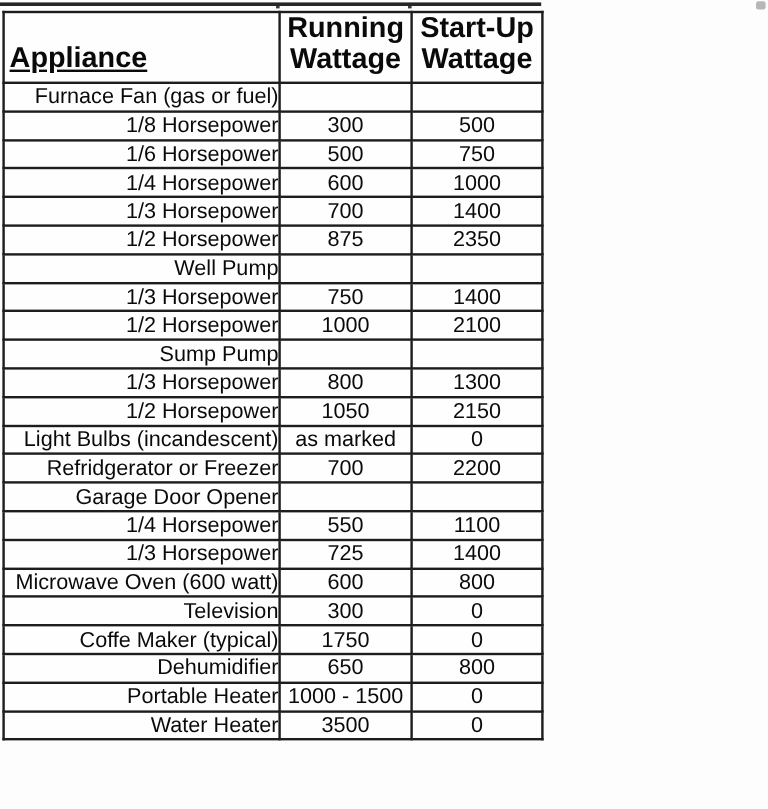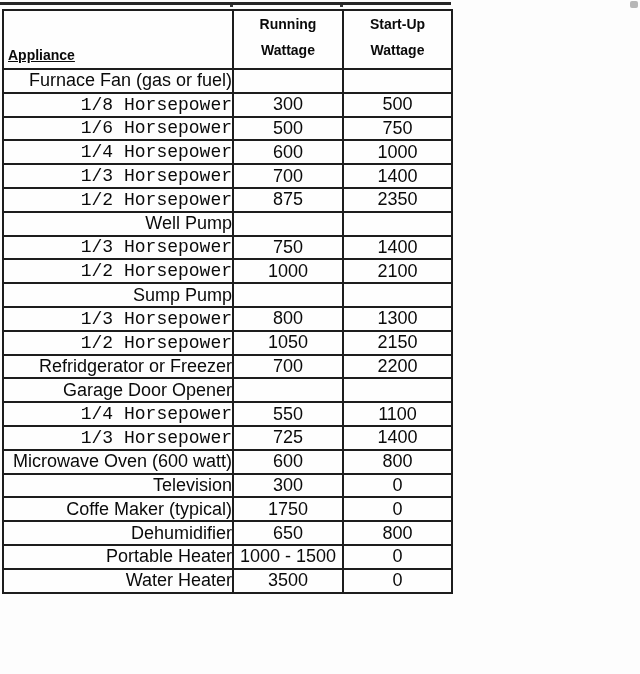--- a/index.html
+++ b/index.html
@@ -61,7 +61,7 @@
     height: 58px;
   }
   .wattage th {
-    font-size: 14px;
+    font-size: 24px;
     font-weight: bold;
     vertical-align: bottom;
     padding: 0 0 5px 0;

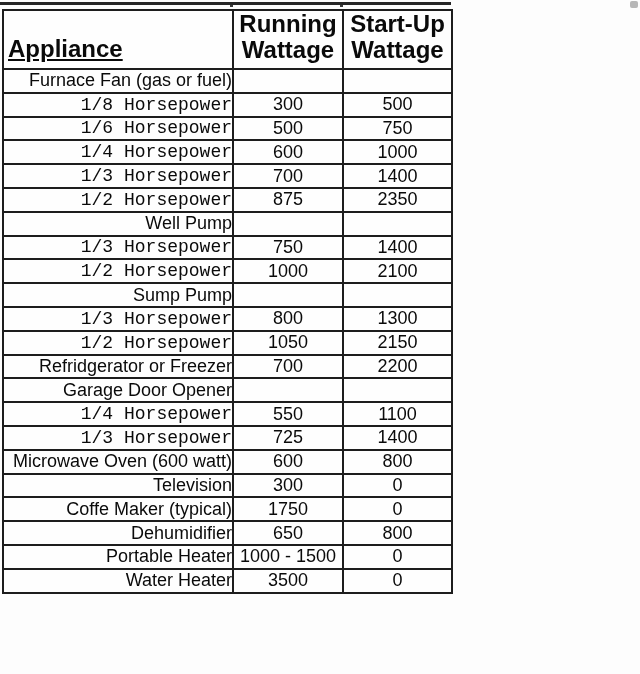--- a/index.html
+++ b/index.html
@@ -90,7 +90,6 @@
   }
   .wattage tr.ind td.c-app {
     padding-left: 4px;
-    font-family: Liberation Mono, monospace;
   }
   .wattage td.c-num {
     text-align: center;

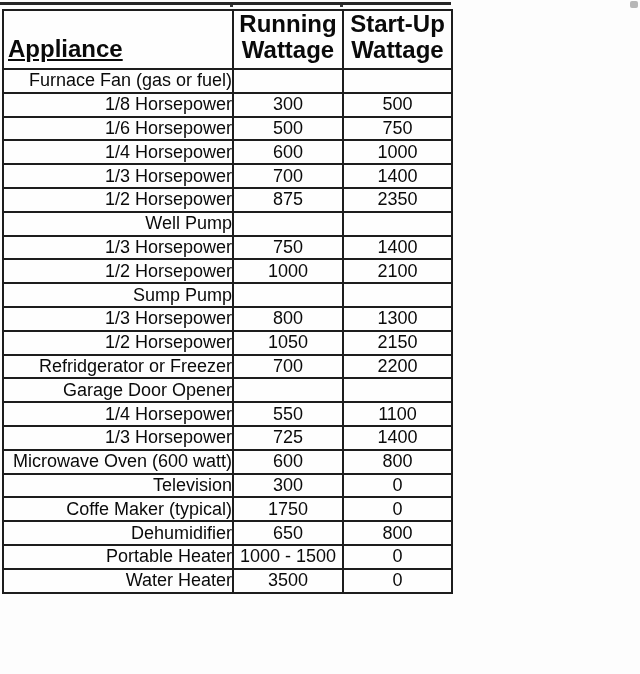--- a/index.html
+++ b/index.html
@@ -180,6 +180,11 @@
       <td class="c-num">2150</td>
     </tr>
     <tr>
+      <td class="c-app">Light Bulbs (incandescent)</td>
+      <td class="c-num">as marked</td>
+      <td class="c-num">0</td>
+    </tr>
+    <tr>
       <td class="c-app">Refridgerator or Freezer</td>
       <td class="c-num">700</td>
       <td class="c-num">2200</td>

